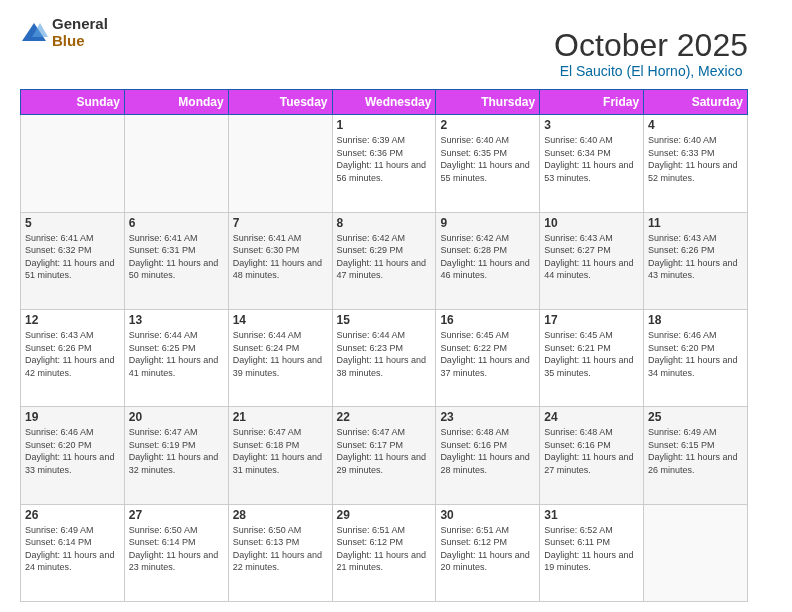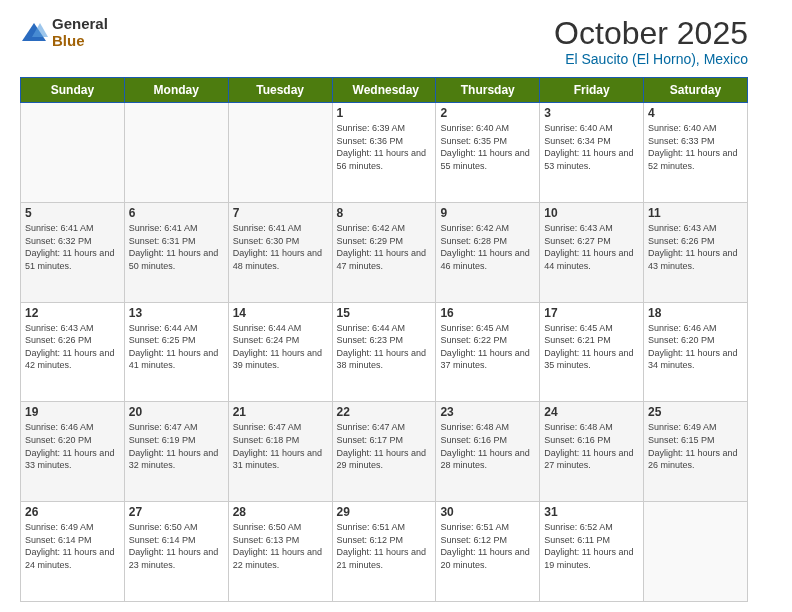--- a/index.html
+++ b/index.html
@@ -48,7 +48,8 @@
       height: 28px;
     }
     .title-block {
-      text-align: right;
+      text-align: center;
+      margin-top: 12px;
     }
     .month-title {
       font-size: 32px;

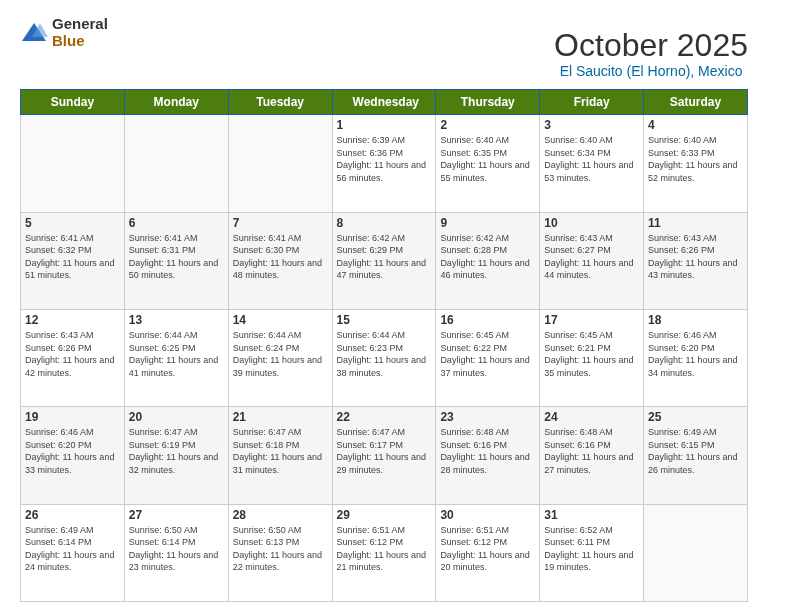--- a/index.html
+++ b/index.html
@@ -69,12 +69,12 @@
       table-layout: fixed;
     }
     .calendar th {
-      background: #4d7c0f;
+      background: #d946ef;
       color: #fff;
       font-size: 12px;
       font-weight: bold;
-      padding: 5px 20px;
-      text-align: center;
+      padding: 5px 4px;
+      text-align: right;
       border: 1px solid #1a5aaf;
     }
     .calendar td {

